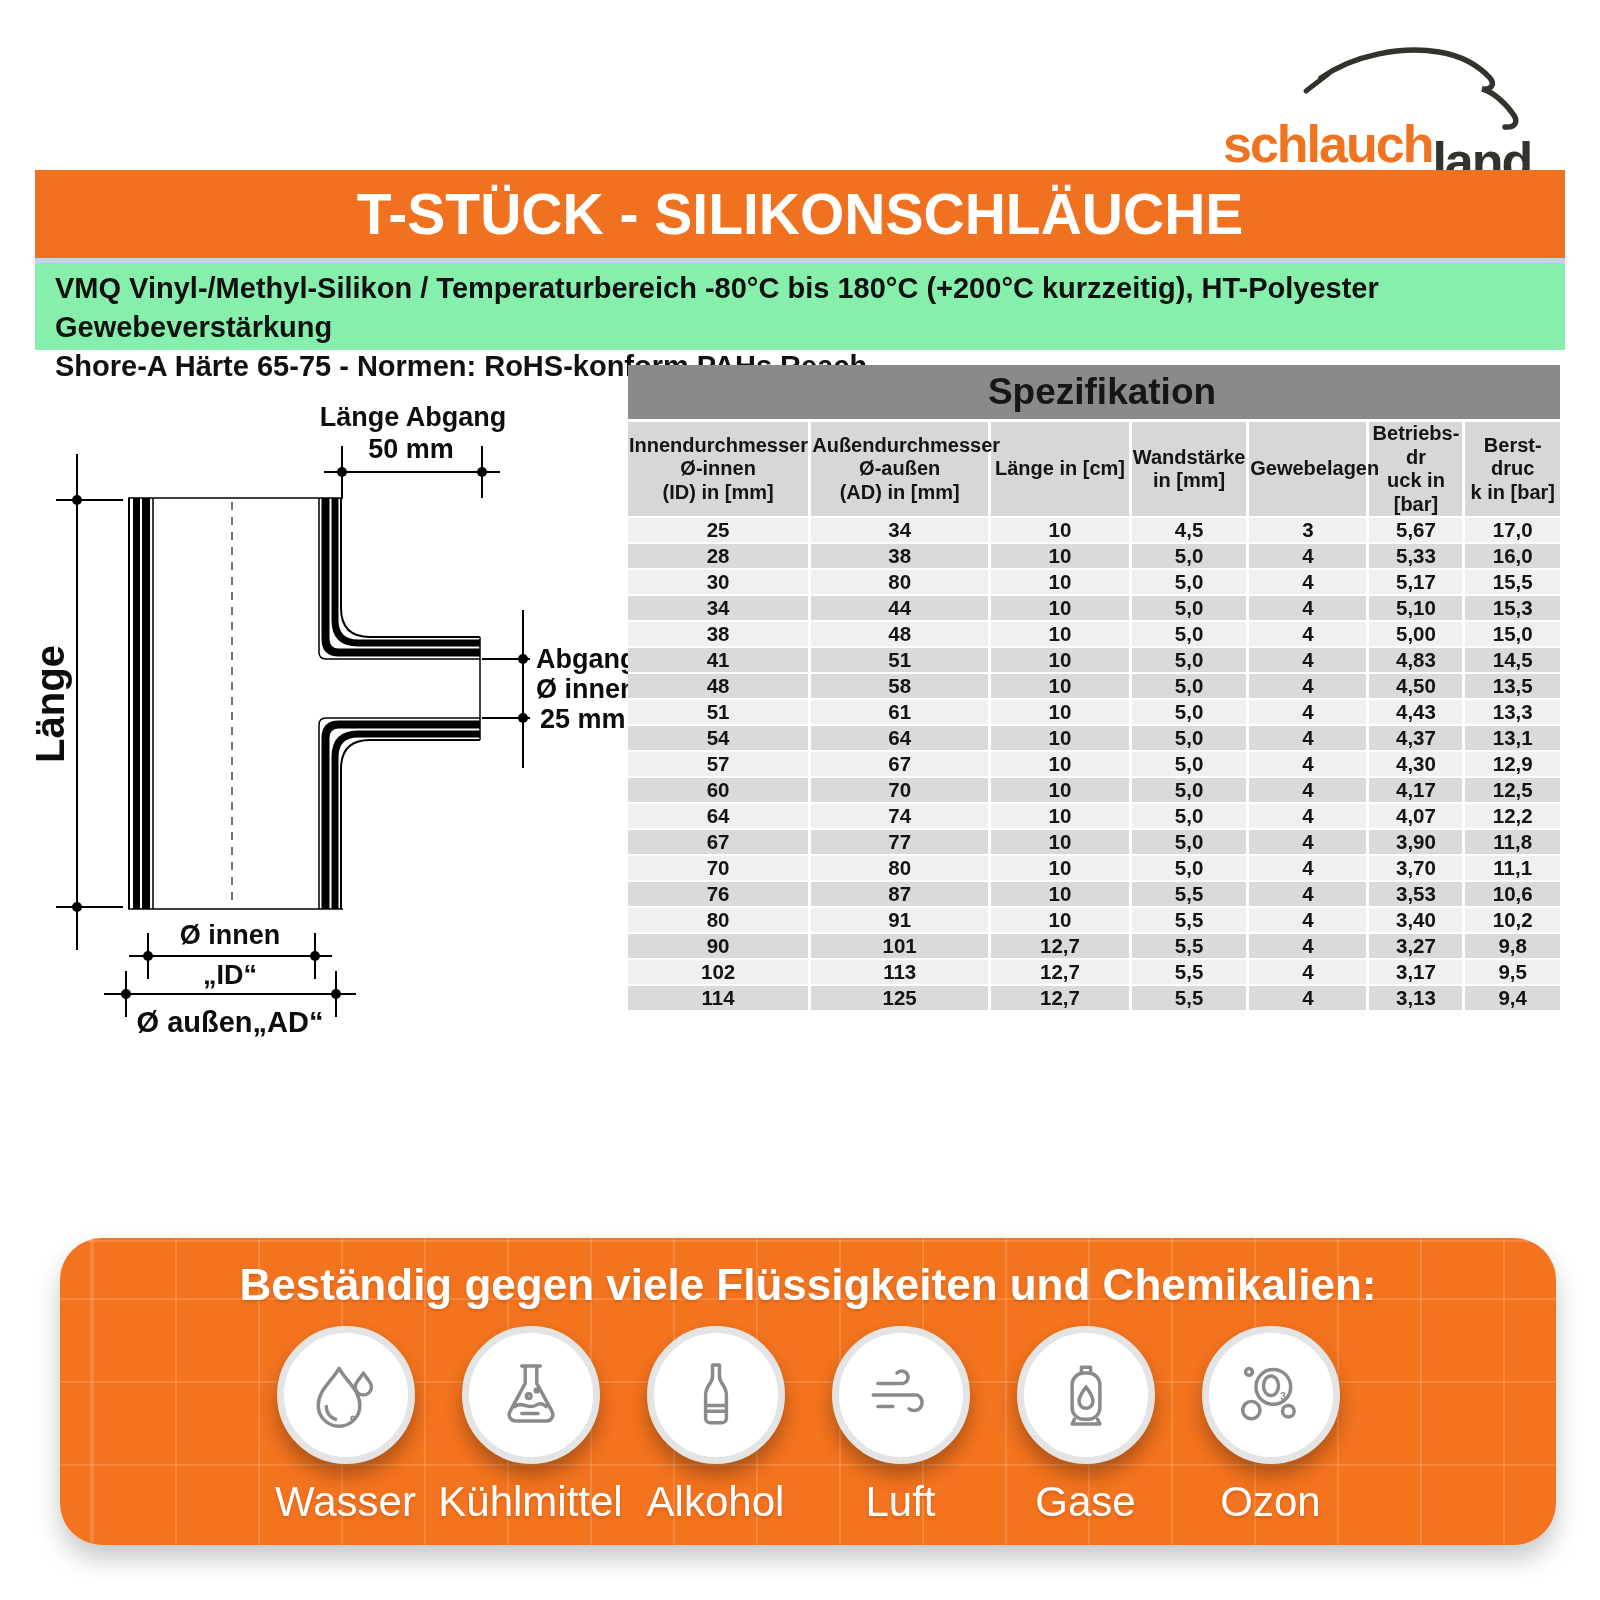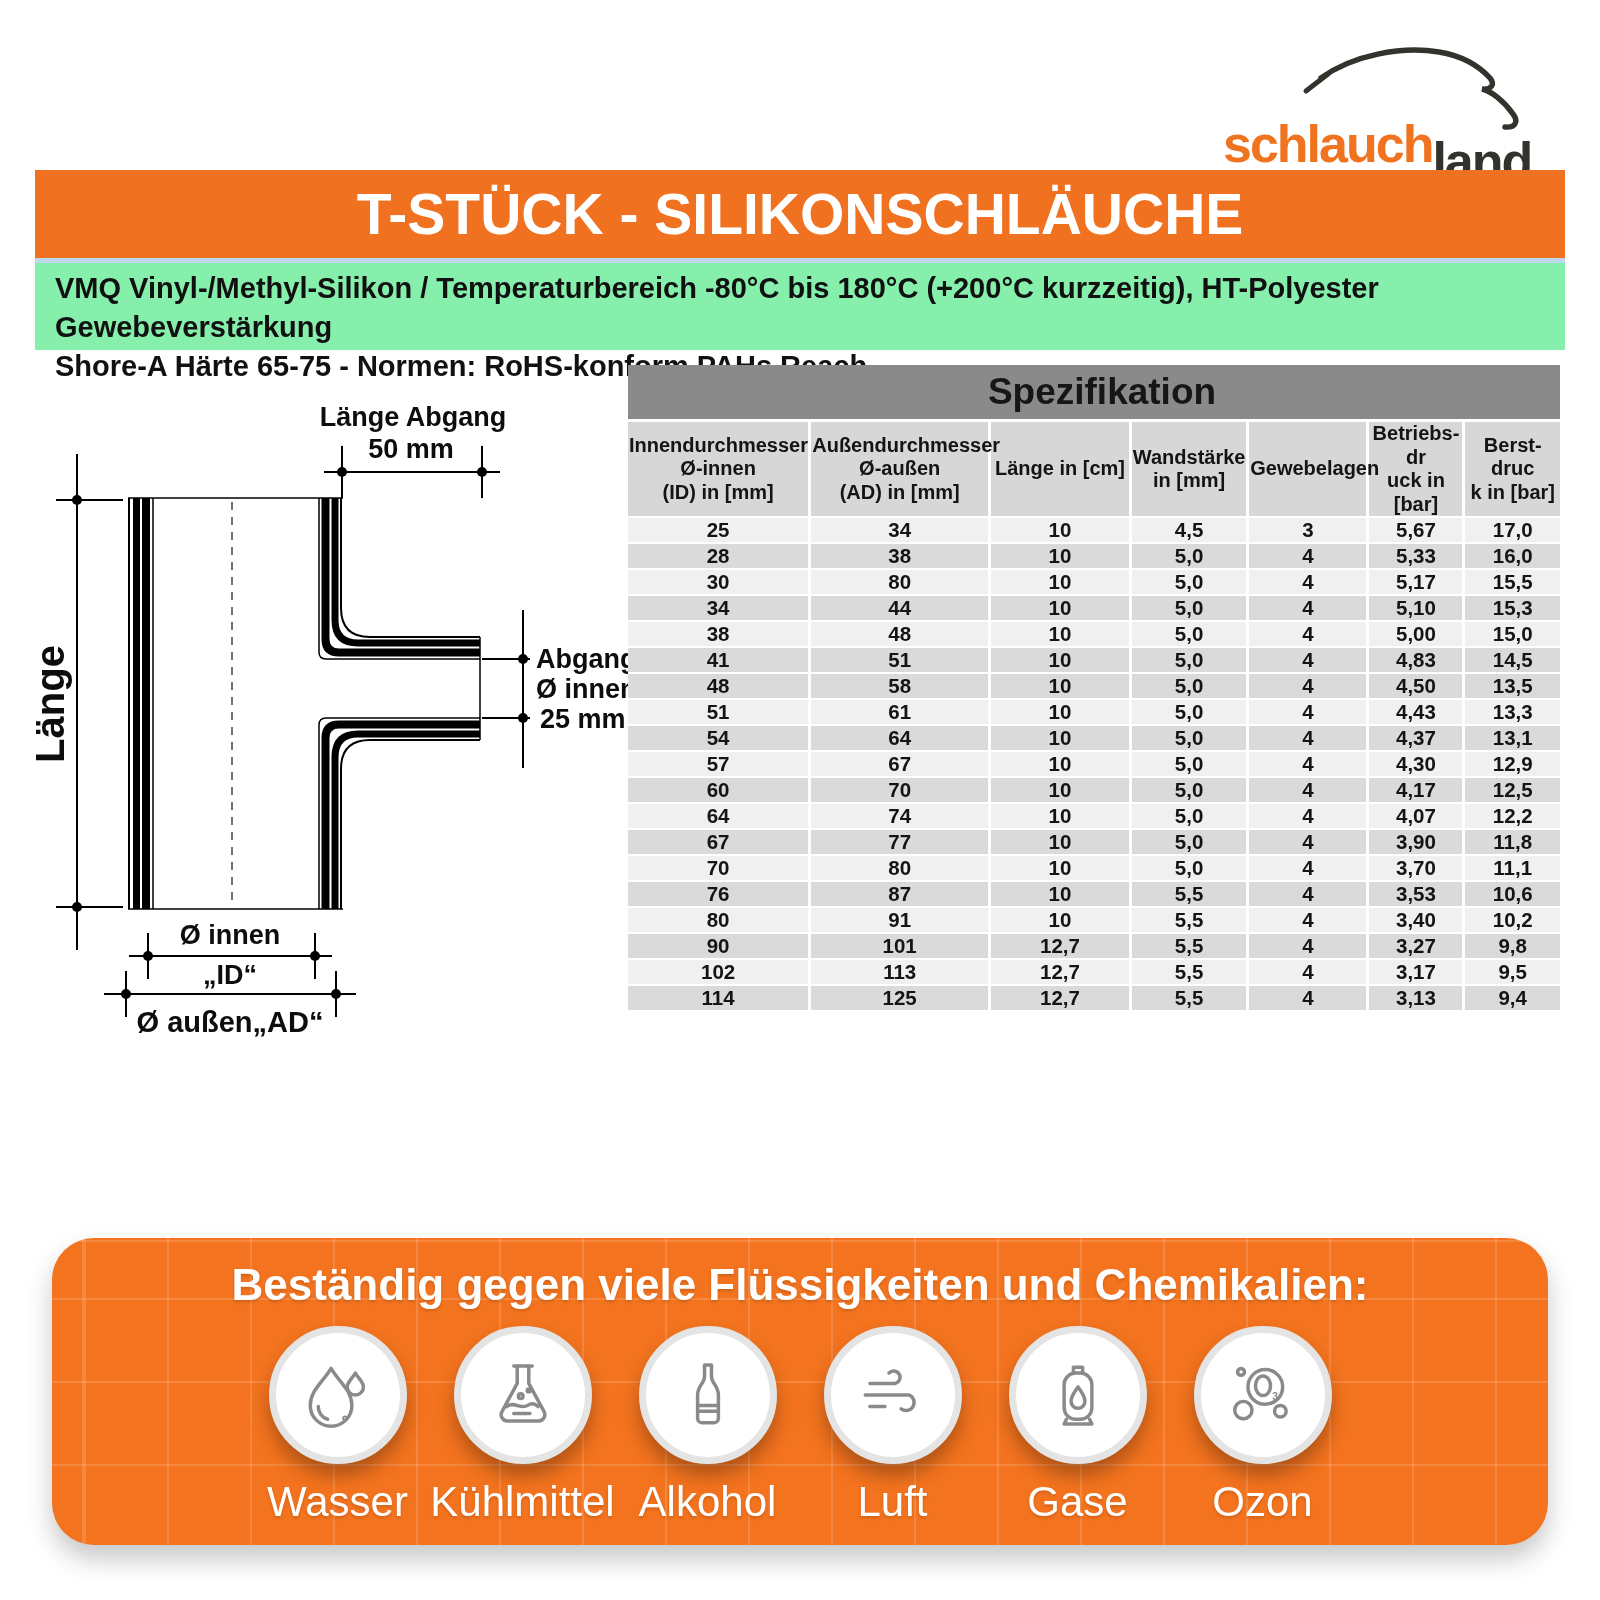--- a/index.html
+++ b/index.html
@@ -39,7 +39,7 @@
   tr.light td{background:#F0F0F0;}
   tr.dark td{background:#DADADA;}
   
-  .resist{position:absolute;left:52px;top:1238px;width:1496px;height:307px;border-radius:42px;
+  .resist{position:absolute;left:60px;top:1238px;width:1496px;height:307px;border-radius:42px;
     background-image:
       repeating-linear-gradient(to right, rgba(255,255,255,0.14) 0 2px, transparent 2px 83px),
       repeating-linear-gradient(to bottom, rgba(255,255,255,0.14) 0 2px, transparent 2px 83px);

